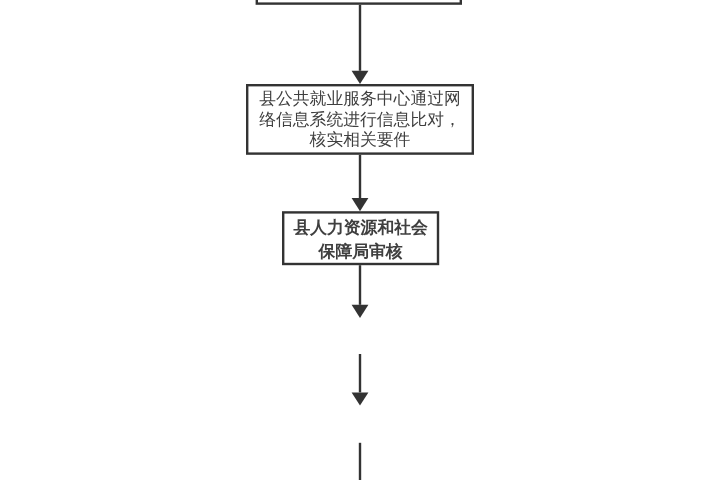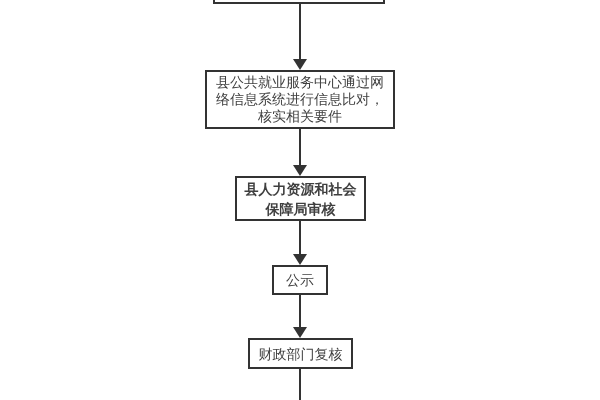--- a/index.html
+++ b/index.html
@@ -60,9 +60,6 @@
   <div class="cline l3"></div>
   <div class="chead h3"></div>
 
-  <div class="node node-3">
-    <span class="label">公示</span>
-  </div>
 
   <div class="cline l4"></div>
   <div class="chead h4"></div>

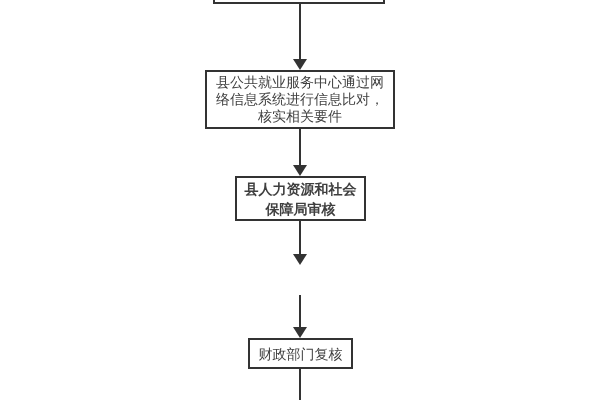--- a/index.html
+++ b/index.html
@@ -64,9 +64,6 @@
   <div class="cline l4"></div>
   <div class="chead h4"></div>
 
-  <div class="node node-4">
-    <span class="label">财政部门复核</span>
-  </div>
 
   <div class="cline ltail"></div>
 

